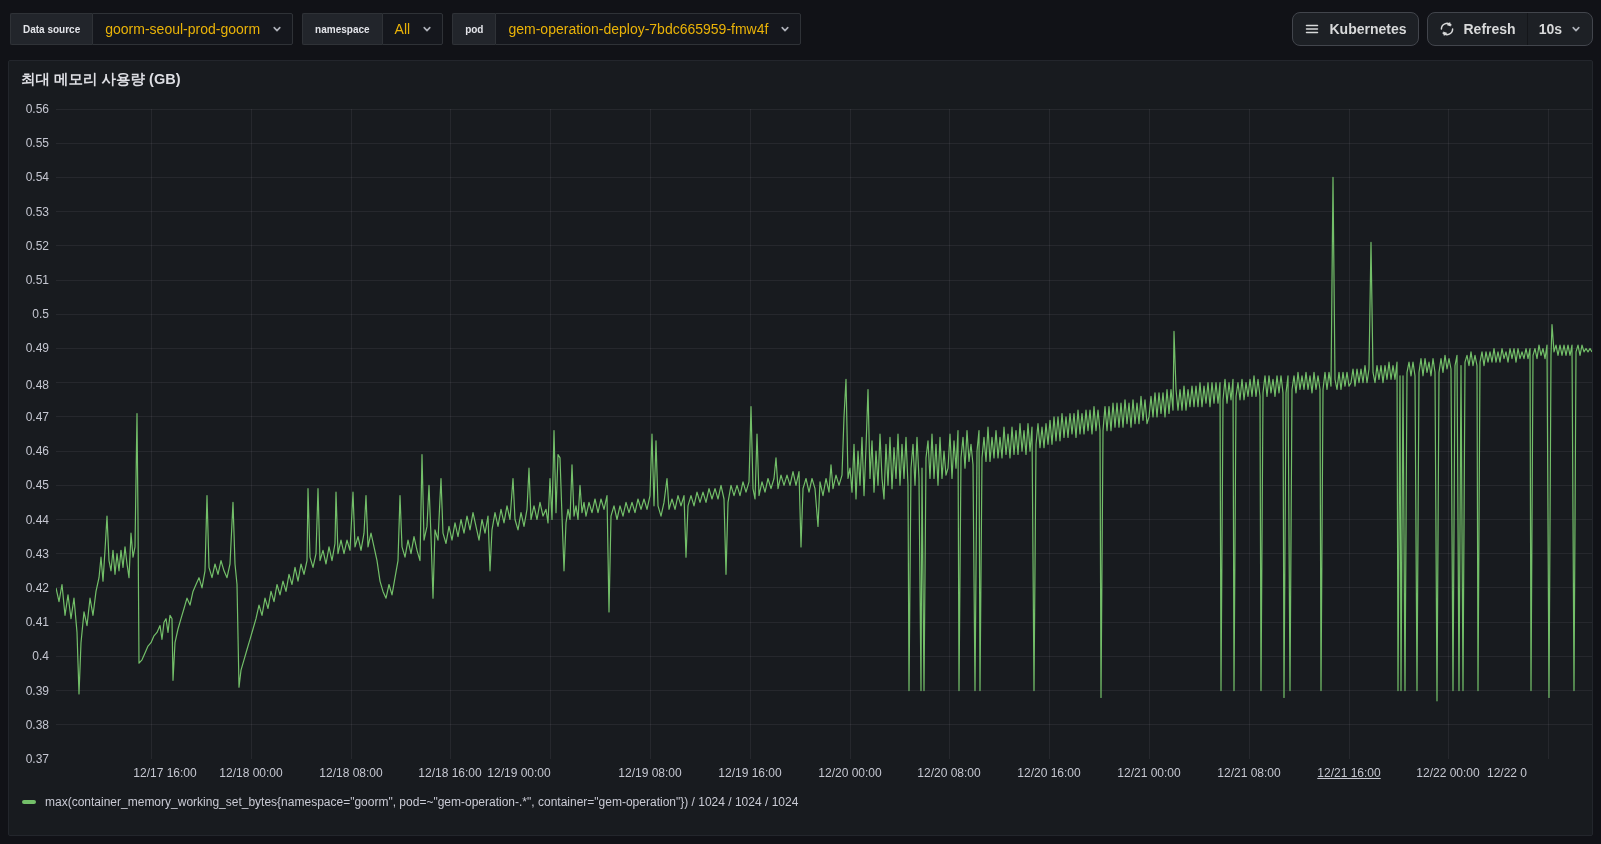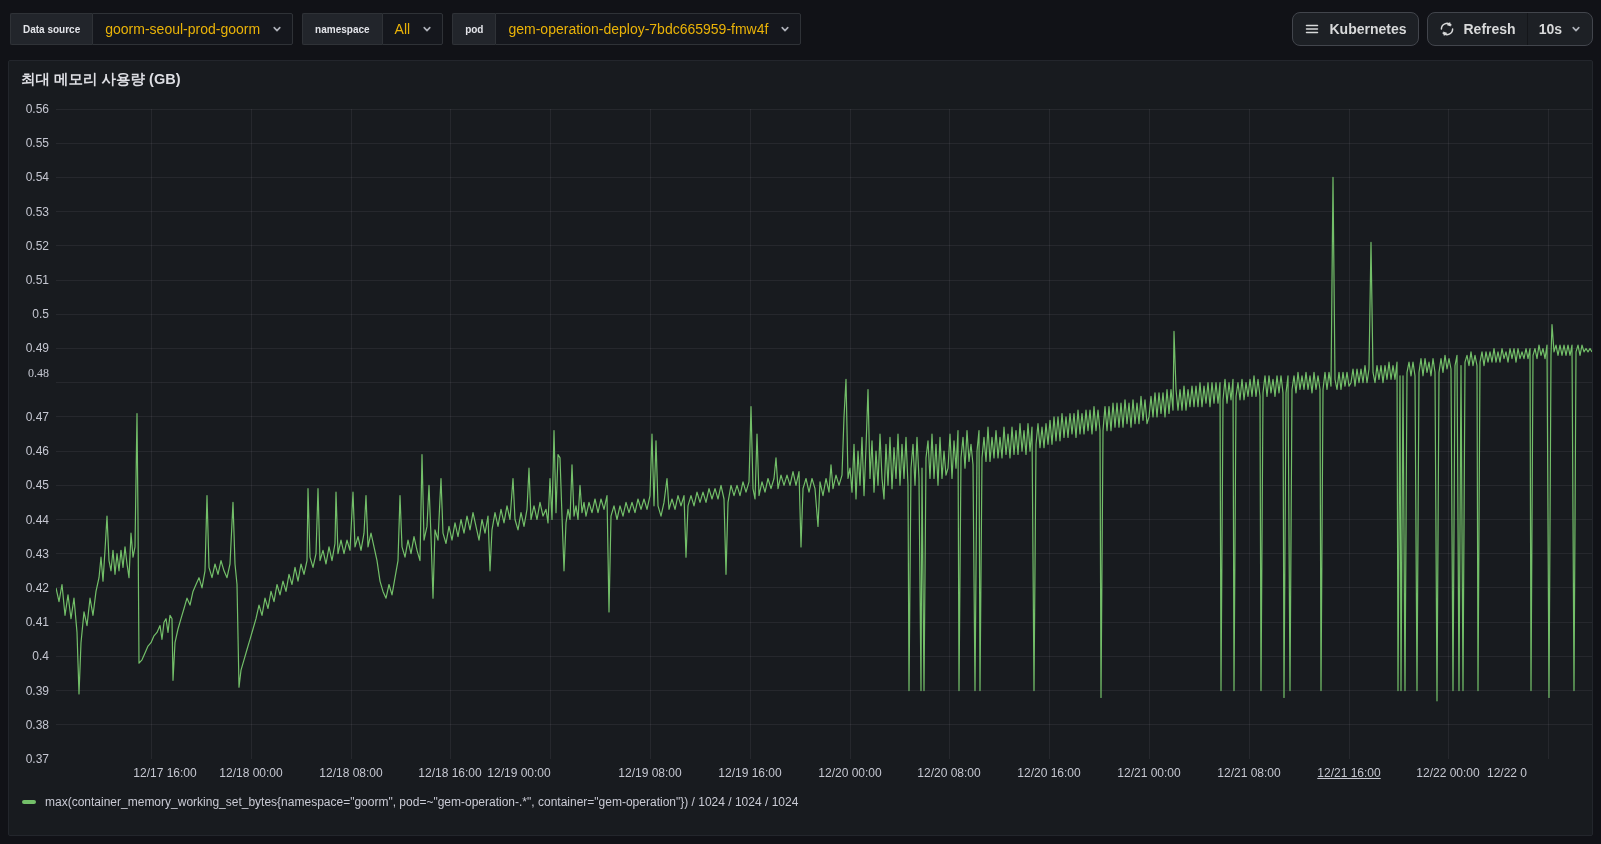--- a/index.html
+++ b/index.html
@@ -181,7 +181,7 @@
     <div class="ylabel" style="top: 212.053px;">0.51</div>
     <div class="ylabel" style="top: 246.263px;">0.5</div>
     <div class="ylabel" style="top: 280.474px;">0.49</div>
-    <div class="ylabel" style="top: 305px; font-family: Liberation Serif, serif;">0.48</div>
+    <div class="ylabel" style="top: 317px;">0.48</div>
     <div class="ylabel" style="top: 348.895px;">0.47</div>
     <div class="ylabel" style="top: 383.105px;">0.46</div>
     <div class="ylabel" style="top: 417.316px;">0.45</div>

